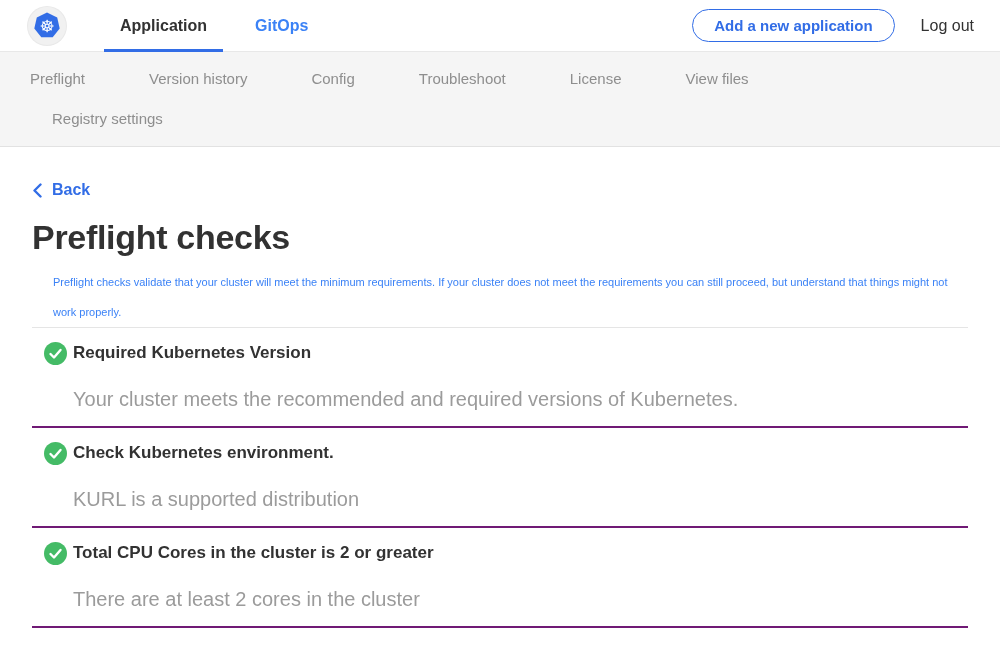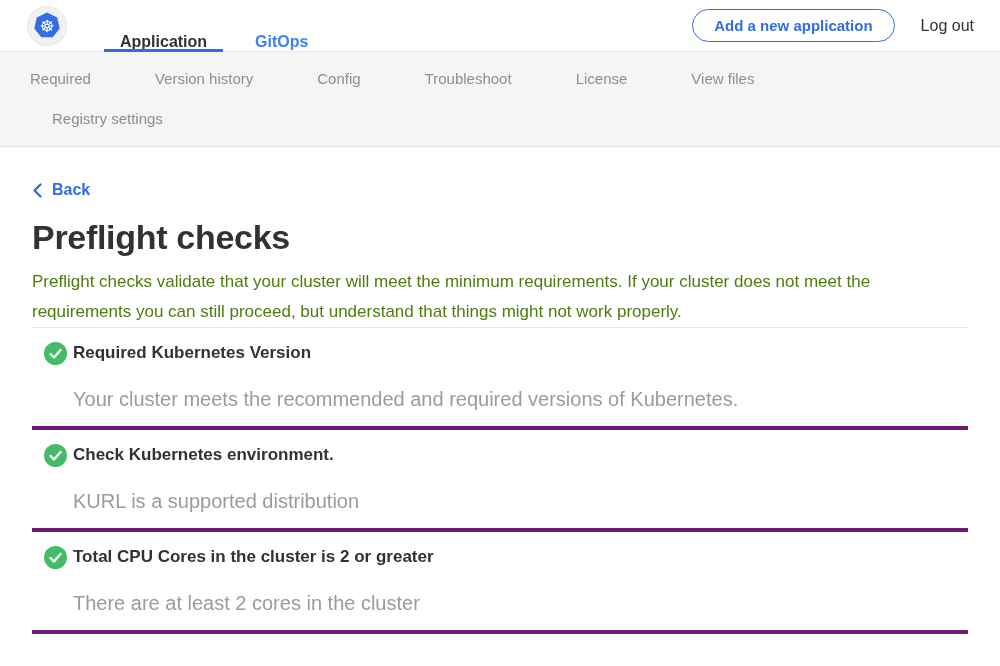--- a/index.html
+++ b/index.html
@@ -32,7 +32,7 @@
   }
   .logo-wrap svg { position: absolute; top: 3px; left: 3px; }
   .nav-tab {
-    display: flex; align-items: flex-end;
+    display: flex; align-items: center;
     padding: 0 16px;
     font-size: 16px; font-weight: 700;
     color: #323232;

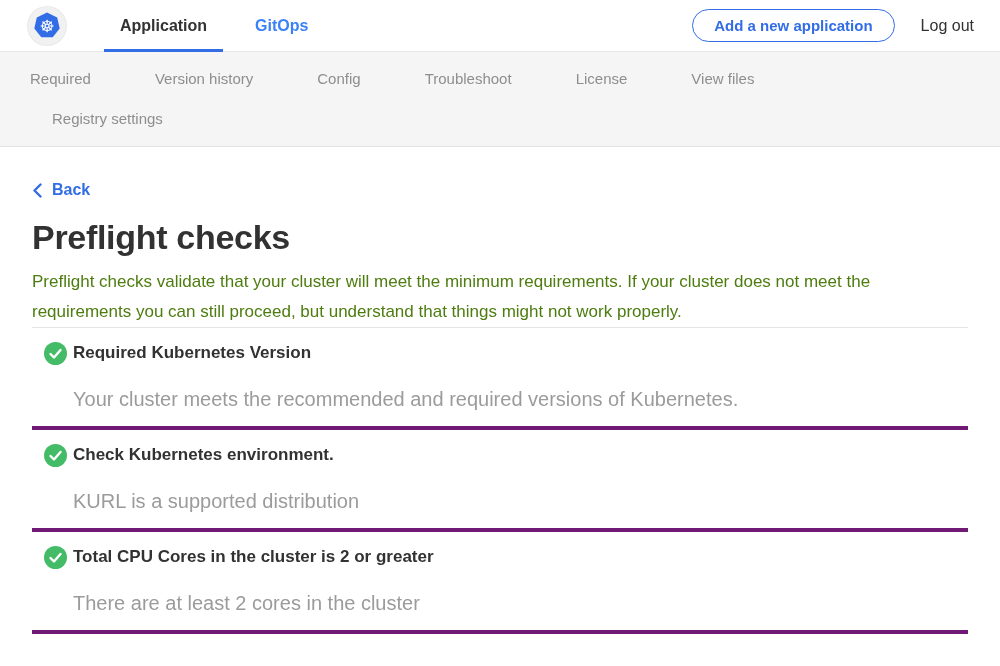--- a/index.html
+++ b/index.html
@@ -163,7 +163,7 @@
 
 <div class="subnav">
   <div class="subnav-row">
-    <div class="subnav-item">Required</div>
+    <div class="subnav-item">Preflight</div>
     <div class="subnav-item">Version history</div>
     <div class="subnav-item">Config</div>
     <div class="subnav-item">Troubleshoot</div>

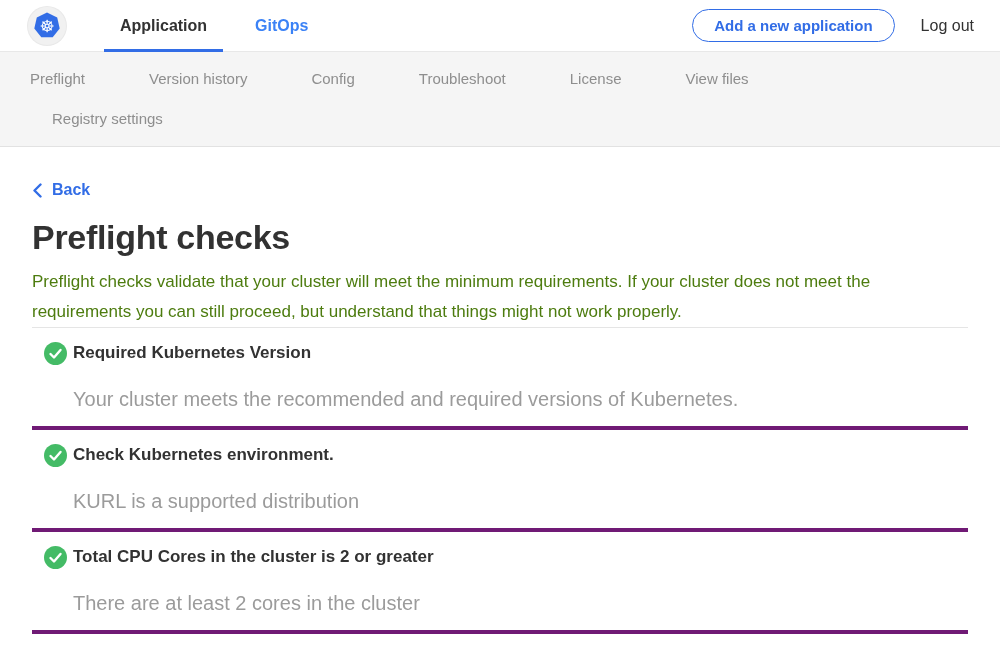--- a/index.html
+++ b/index.html
@@ -108,10 +108,11 @@
   }
   p.page-desc {
     margin-top: 10px;
-    font-size: 17px;
+    font-size: 11px;
     line-height: 30px;
-    color: #4d7c0f;
+    color: #3b82f6;
     max-width: 930px;
+    margin-left: 21px;
   }
   h2.results-heading {
     margin-top: 38px;

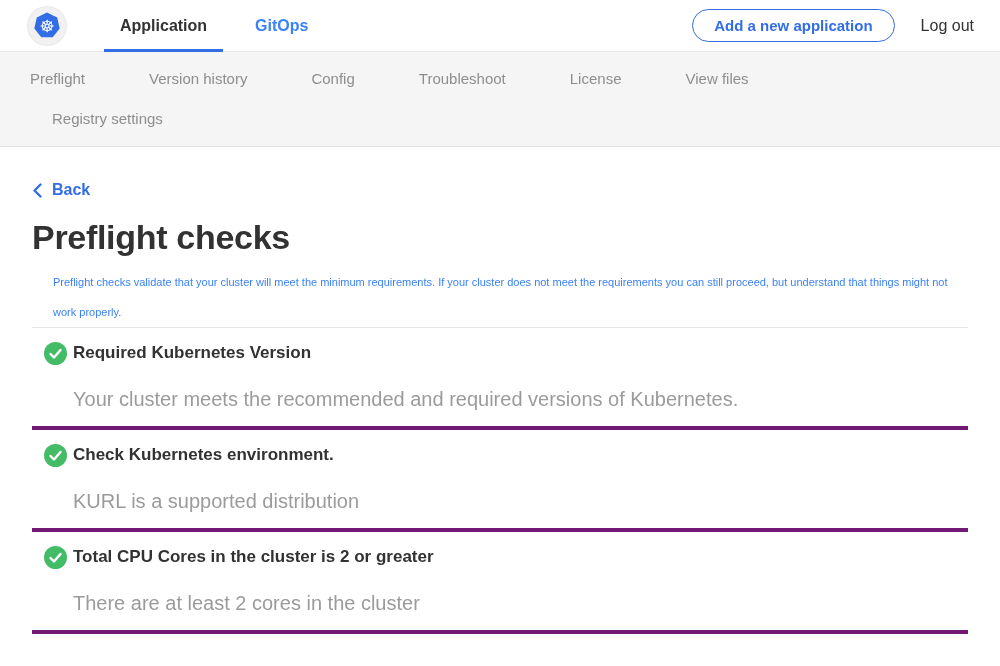--- a/index.html
+++ b/index.html
@@ -126,7 +126,7 @@
     display: flex;
     align-items: flex-start;
     padding: 15px 0 15px 12px;
-    border-bottom: 4px solid #701a75;
+    border-bottom: 2px solid #701a75;
   }
   .check-icon { flex: 0 0 23px; margin-top: -1px; }
   .check-body { margin-left: 6px; }

